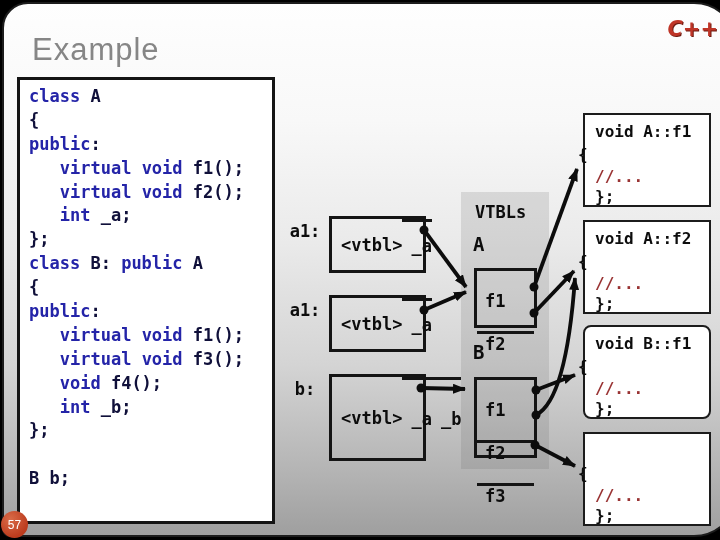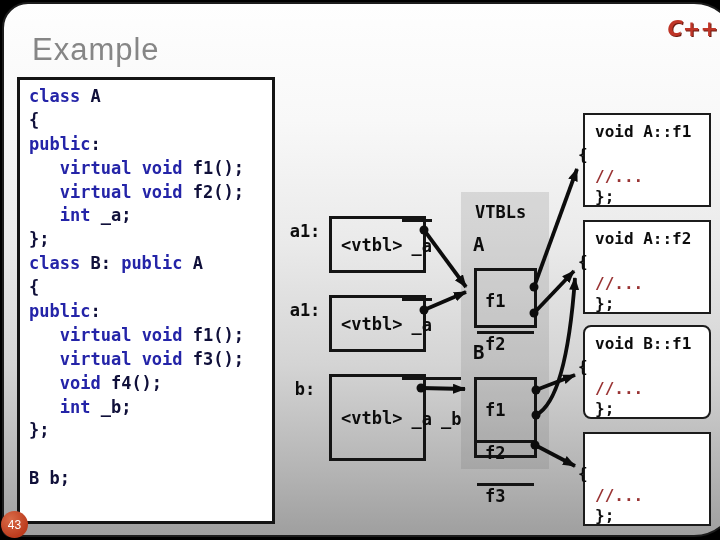--- a/index.html
+++ b/index.html
@@ -180,7 +180,7 @@
     </svg>
   </div>
 
-  <div class="badge">43</div>
+  <div class="badge">57</div>
 </div>
 
 </body></html>

